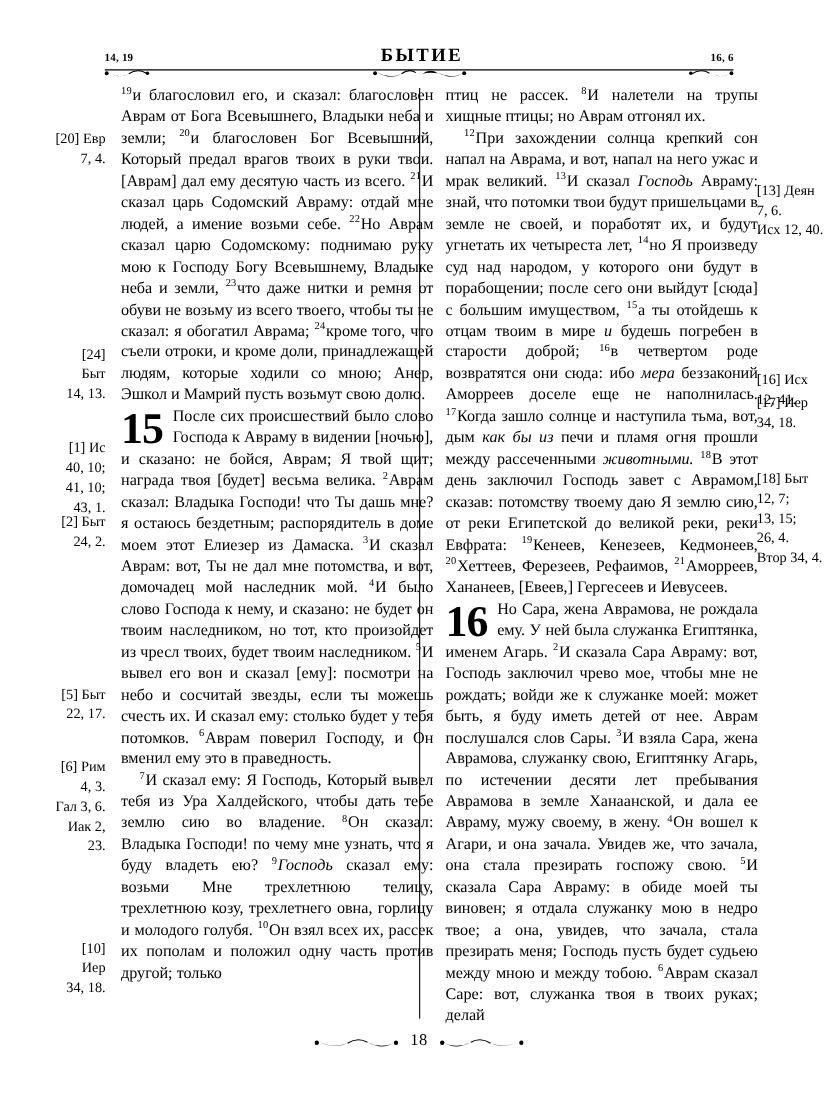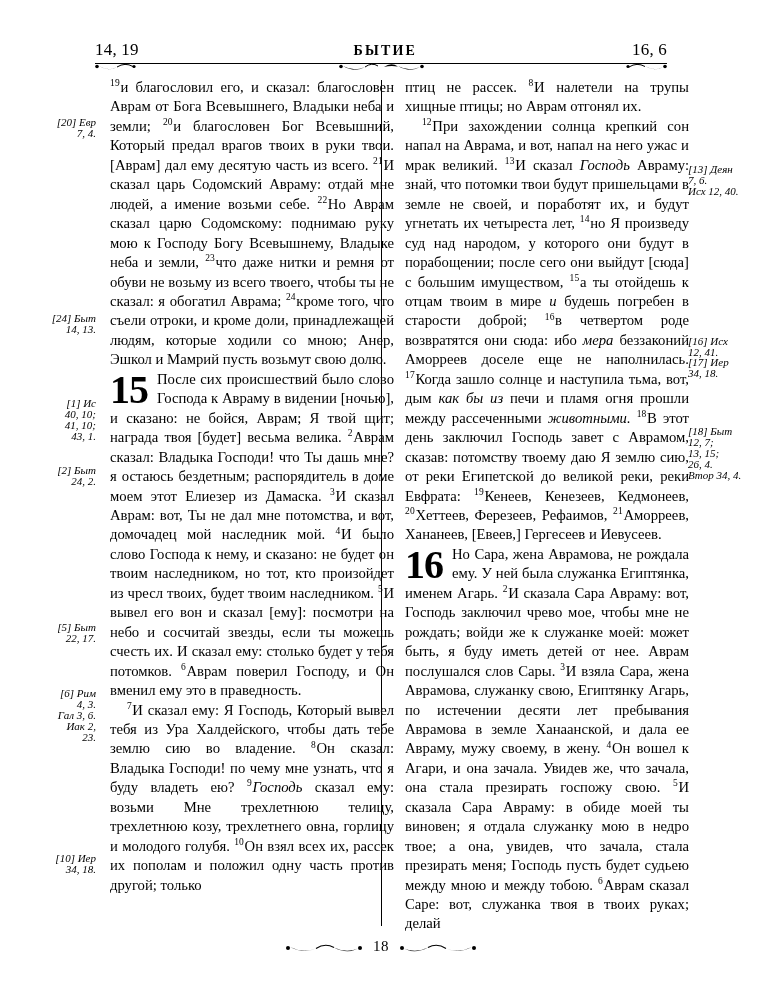--- a/index.html
+++ b/index.html
@@ -41,7 +41,7 @@
     letter-spacing: 2.2px;
     font-weight: 700;
   }
-  .head-ref { font-size: 17px; }
+  .head-ref { font-size: 10px; font-weight: bold; }
 
   
   .head-rule {

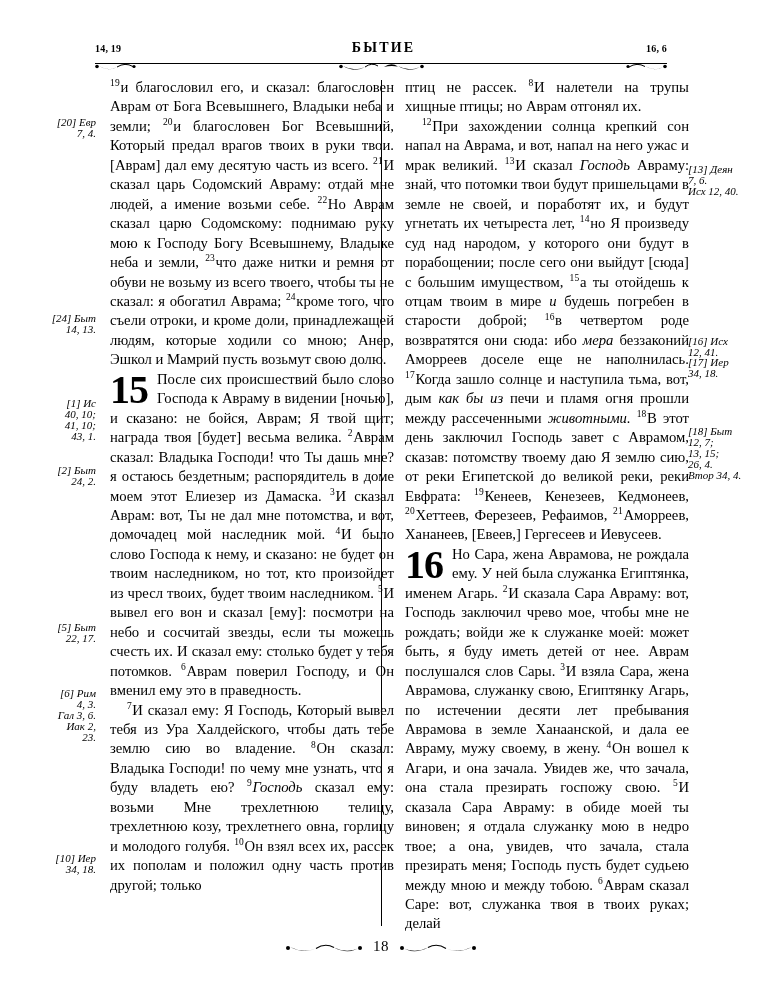--- a/index.html
+++ b/index.html
@@ -37,7 +37,7 @@
     letter-spacing: 0.2px;
   }
   .head-book {
-    font-size: 14px;
+    font-size: 17px;
     letter-spacing: 2.2px;
     font-weight: 700;
   }

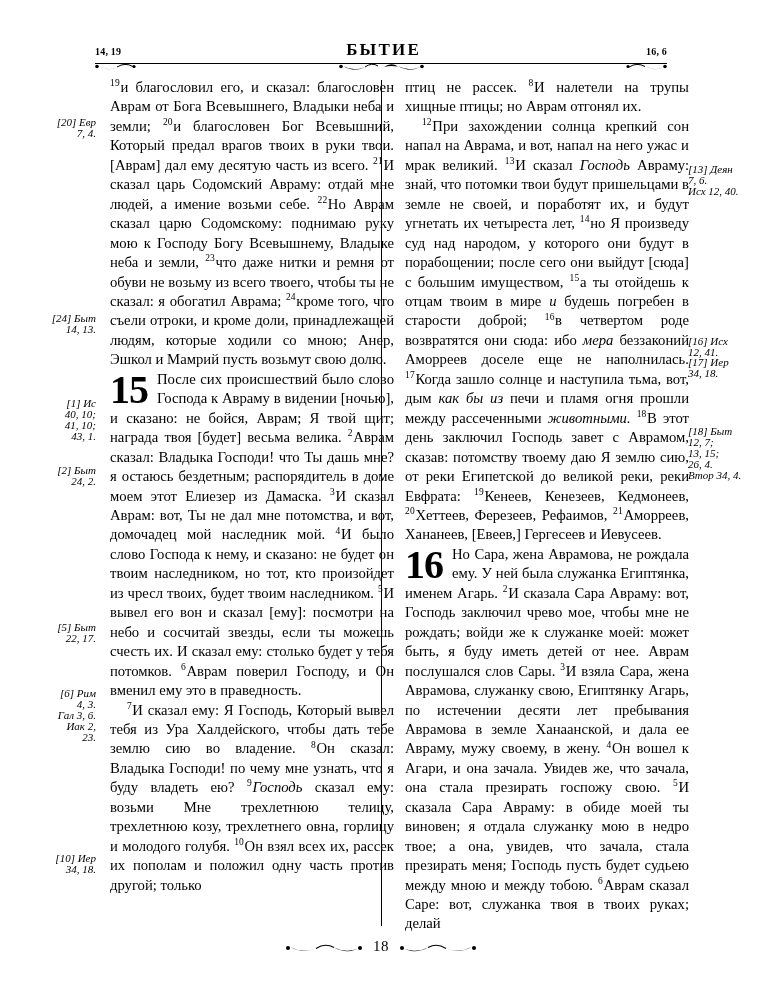--- a/index.html
+++ b/index.html
@@ -121,11 +121,10 @@
   
   .margin-note {
     position: absolute;
-    font-size: 11px;
-    line-height: 11px;
+    font-size: 13px;
+    line-height: 18px;
     font-family: "Liberation Serif", "DejaVu Serif", serif;
     white-space: pre-line;
-    font-style: italic;
   }
   .margin-note.left {
     width: 46px;

